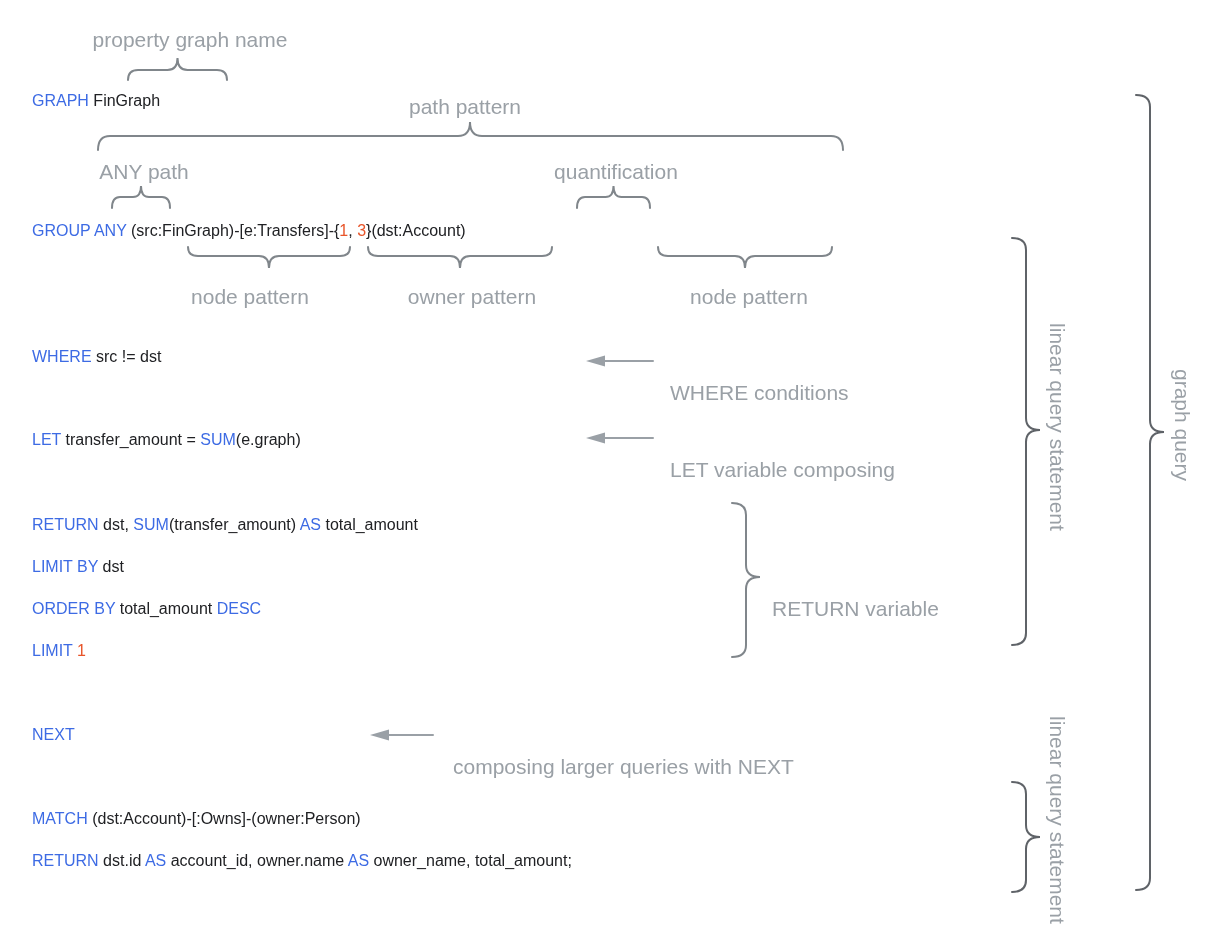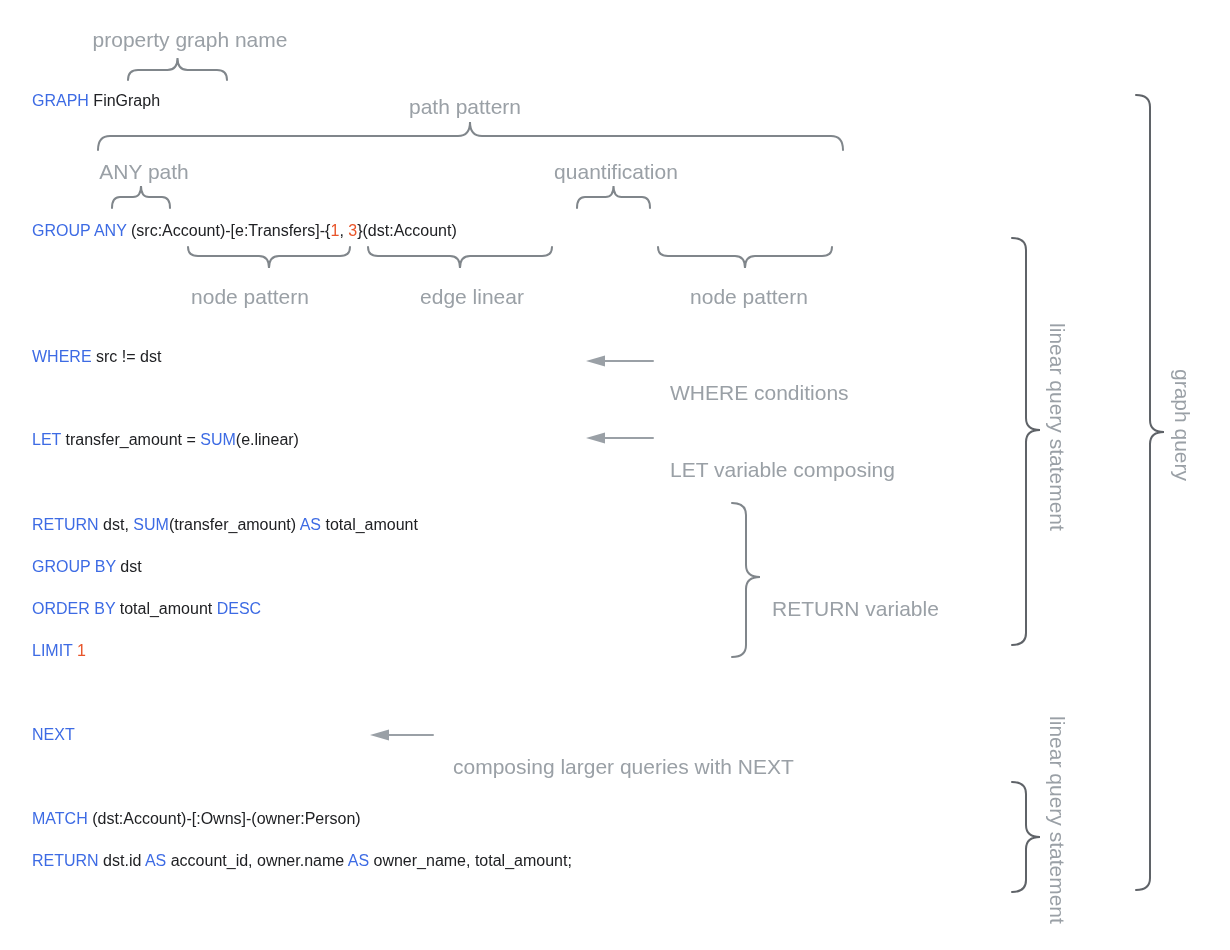--- a/index.html
+++ b/index.html
@@ -83,7 +83,7 @@
   </svg>
 
   <div class="code-line" style="top:101px"><span class="tok-kw">GRAPH</span><span class="tok-pl"> FinGraph</span></div>
-  <div class="code-line" style="top:231px"><span class="tok-kw">GROUP ANY</span><span class="tok-pl"> (src:Account)-[e:Transfers]-{</span><span class="tok-num">1</span><span class="tok-pl">, </span><span class="tok-num">3</span><span class="tok-pl">}(dst:Account)</span></div>
+  <div class="code-line" style="top:231px"><span class="tok-kw">GROUP ANY</span><span class="tok-pl"> (src:FinGraph)-[e:Transfers]-{</span><span class="tok-num">1</span><span class="tok-pl">, </span><span class="tok-num">3</span><span class="tok-pl">}(dst:Account)</span></div>
   <div class="code-line" style="top:357px"><span class="tok-kw">WHERE</span><span class="tok-pl"> src != dst</span></div>
   <div class="code-line" style="top:440px"><span class="tok-kw">LET</span><span class="tok-pl"> transfer_amount = </span><span class="tok-kw">SUM</span><span class="tok-pl">(e.linear)</span></div>
   <div class="code-line" style="top:525px"><span class="tok-kw">RETURN</span><span class="tok-pl"> dst, </span><span class="tok-kw">SUM</span><span class="tok-pl">(transfer_amount) </span><span class="tok-kw">AS</span><span class="tok-pl"> total_amount</span></div>

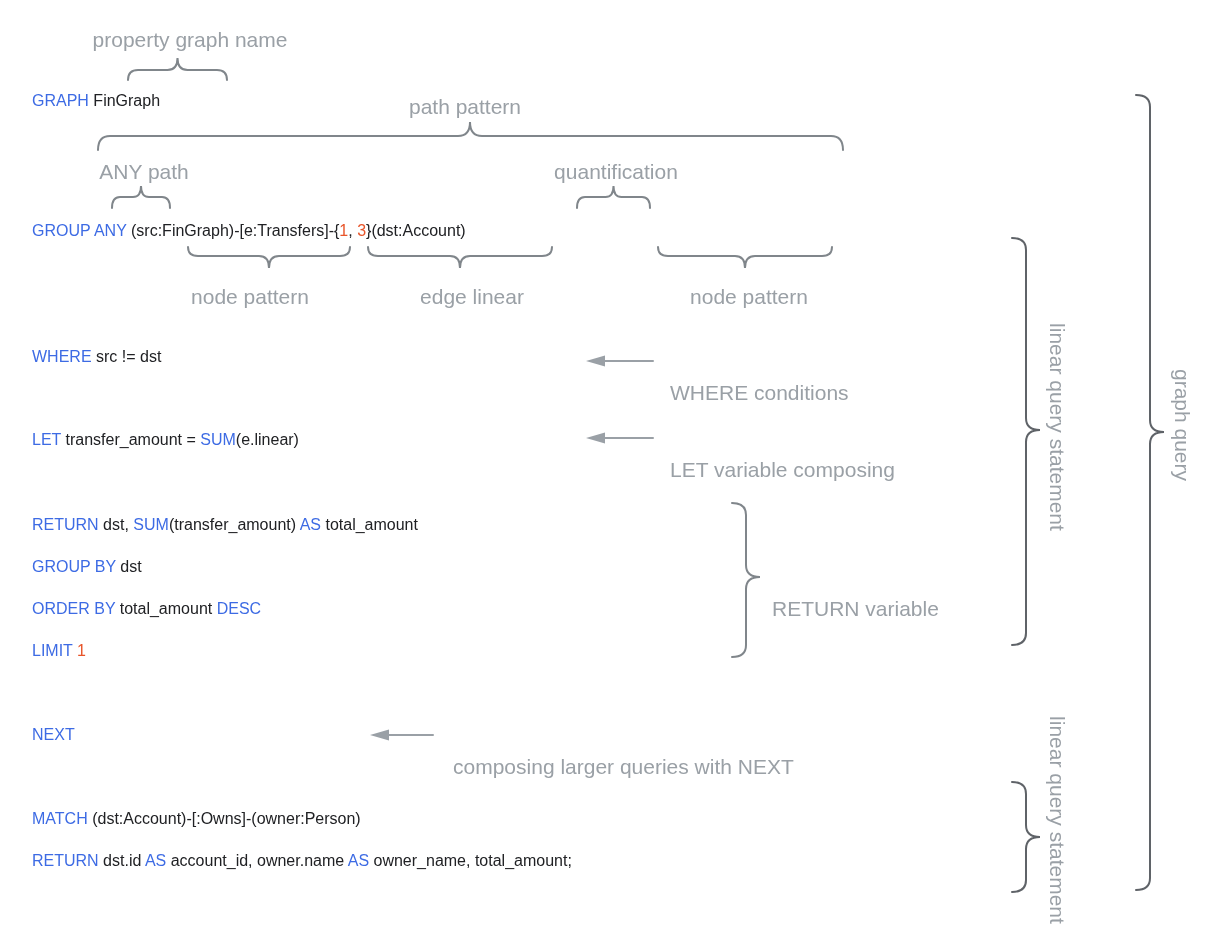--- a/index.html
+++ b/index.html
@@ -99,7 +99,7 @@
   <div class="g-label g-center" style="left:144px;top:172px">ANY path</div>
   <div class="g-label g-center" style="left:616px;top:172px">quantification</div>
   <div class="g-label g-center" style="left:250px;top:297px">node pattern</div>
-  <div class="g-label g-center" style="left:472px;top:297px">edge linear</div>
+  <div class="g-label g-center" style="left:472px;top:297px">owner pattern</div>
   <div class="g-label g-center" style="left:749px;top:297px">node pattern</div>
   <div class="g-label g-left" style="left:670px;top:361px">WHERE conditions</div>
   <div class="g-label g-left" style="left:670px;top:438px">LET variable composing</div>

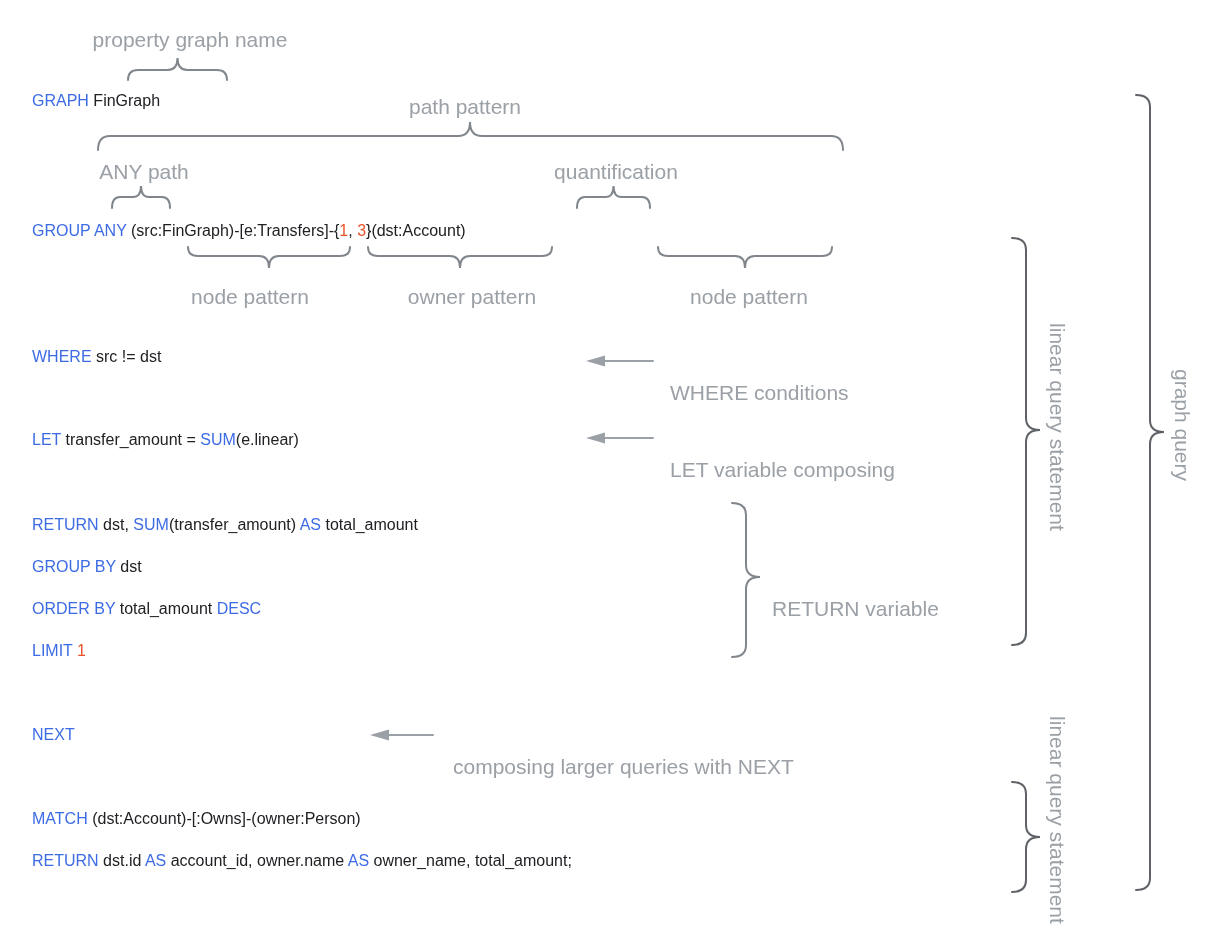--- a/index.html
+++ b/index.html
@@ -85,7 +85,7 @@
   <div class="code-line" style="top:101px"><span class="tok-kw">GRAPH</span><span class="tok-pl"> FinGraph</span></div>
   <div class="code-line" style="top:231px"><span class="tok-kw">GROUP ANY</span><span class="tok-pl"> (src:FinGraph)-[e:Transfers]-{</span><span class="tok-num">1</span><span class="tok-pl">, </span><span class="tok-num">3</span><span class="tok-pl">}(dst:Account)</span></div>
   <div class="code-line" style="top:357px"><span class="tok-kw">WHERE</span><span class="tok-pl"> src != dst</span></div>
-  <div class="code-line" style="top:440px"><span class="tok-kw">LET</span><span class="tok-pl"> transfer_amount = </span><span class="tok-kw">SUM</span><span class="tok-pl">(e.linear)</span></div>
+  <div class="code-line" style="top:440px"><span class="tok-kw">LET</span><span class="tok-pl"> transfer_amount = </span><span class="tok-kw">SUM</span><span class="tok-pl">(e.graph)</span></div>
   <div class="code-line" style="top:525px"><span class="tok-kw">RETURN</span><span class="tok-pl"> dst, </span><span class="tok-kw">SUM</span><span class="tok-pl">(transfer_amount) </span><span class="tok-kw">AS</span><span class="tok-pl"> total_amount</span></div>
   <div class="code-line" style="top:567px"><span class="tok-kw">GROUP BY</span><span class="tok-pl"> dst</span></div>
   <div class="code-line" style="top:609px"><span class="tok-kw">ORDER BY</span><span class="tok-pl"> total_amount </span><span class="tok-kw">DESC</span></div>

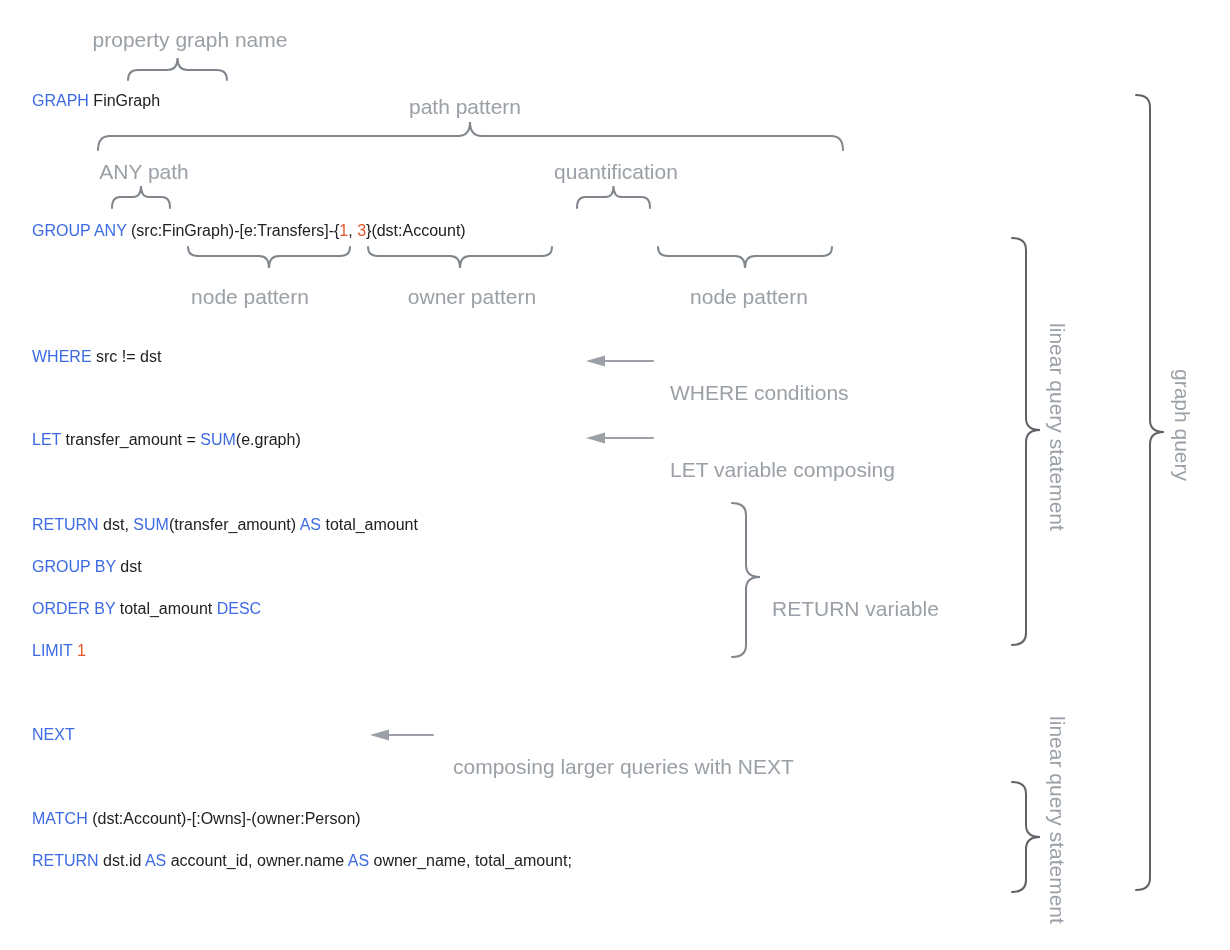--- a/index.html
+++ b/index.html
@@ -87,7 +87,7 @@
   <div class="code-line" style="top:357px"><span class="tok-kw">WHERE</span><span class="tok-pl"> src != dst</span></div>
   <div class="code-line" style="top:440px"><span class="tok-kw">LET</span><span class="tok-pl"> transfer_amount = </span><span class="tok-kw">SUM</span><span class="tok-pl">(e.graph)</span></div>
   <div class="code-line" style="top:525px"><span class="tok-kw">RETURN</span><span class="tok-pl"> dst, </span><span class="tok-kw">SUM</span><span class="tok-pl">(transfer_amount) </span><span class="tok-kw">AS</span><span class="tok-pl"> total_amount</span></div>
-  <div class="code-line" style="top:567px"><span class="tok-kw">GROUP BY</span><span class="tok-pl"> dst</span></div>
+  <div class="code-line" style="top:567px"><span class="tok-kw">LIMIT BY</span><span class="tok-pl"> dst</span></div>
   <div class="code-line" style="top:609px"><span class="tok-kw">ORDER BY</span><span class="tok-pl"> total_amount </span><span class="tok-kw">DESC</span></div>
   <div class="code-line" style="top:651px"><span class="tok-kw">LIMIT</span><span class="tok-pl"> </span><span class="tok-num">1</span></div>
   <div class="code-line" style="top:735px"><span class="tok-kw">NEXT</span></div>

